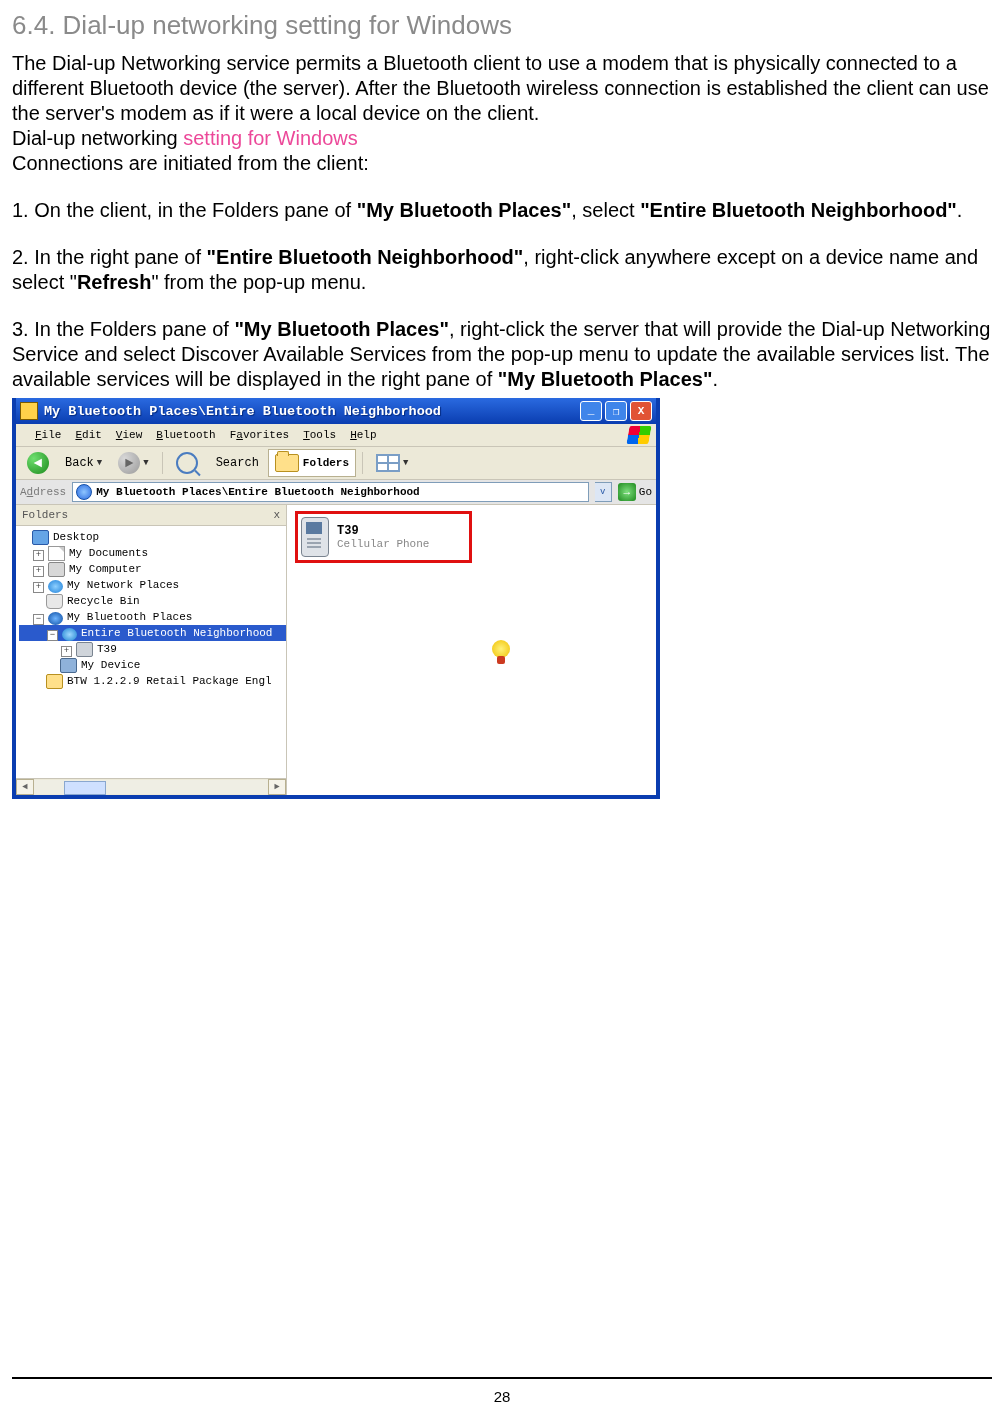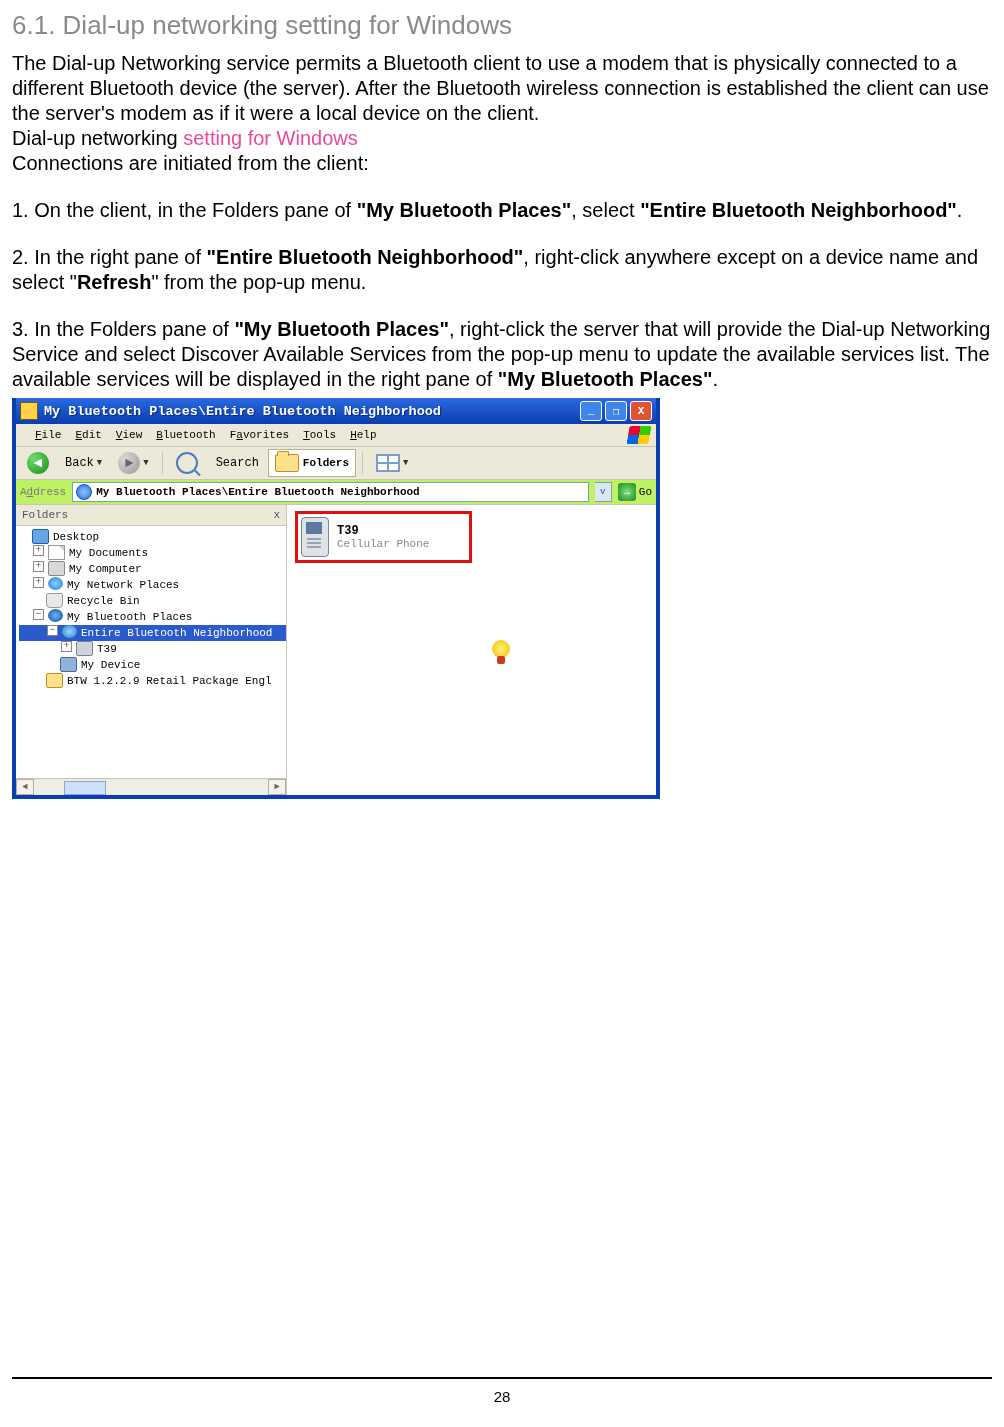--- a/index.html
+++ b/index.html
@@ -91,7 +91,7 @@
 <body>
 
 <div class="page">
-  <h2 class="section-title">6.1. Dial-up networking setting for Windows</h2>
+  <h2 class="section-title">6.4. Dial-up networking setting for Windows</h2>
 
   <div class="body-text">
     <p>The Dial-up Networking service permits a Bluetooth client to use a modem that is physically connected to a different Bluetooth device (the server). After the Bluetooth wireless connection is established the client can use the server's modem as if it were a local device on the client.</p>

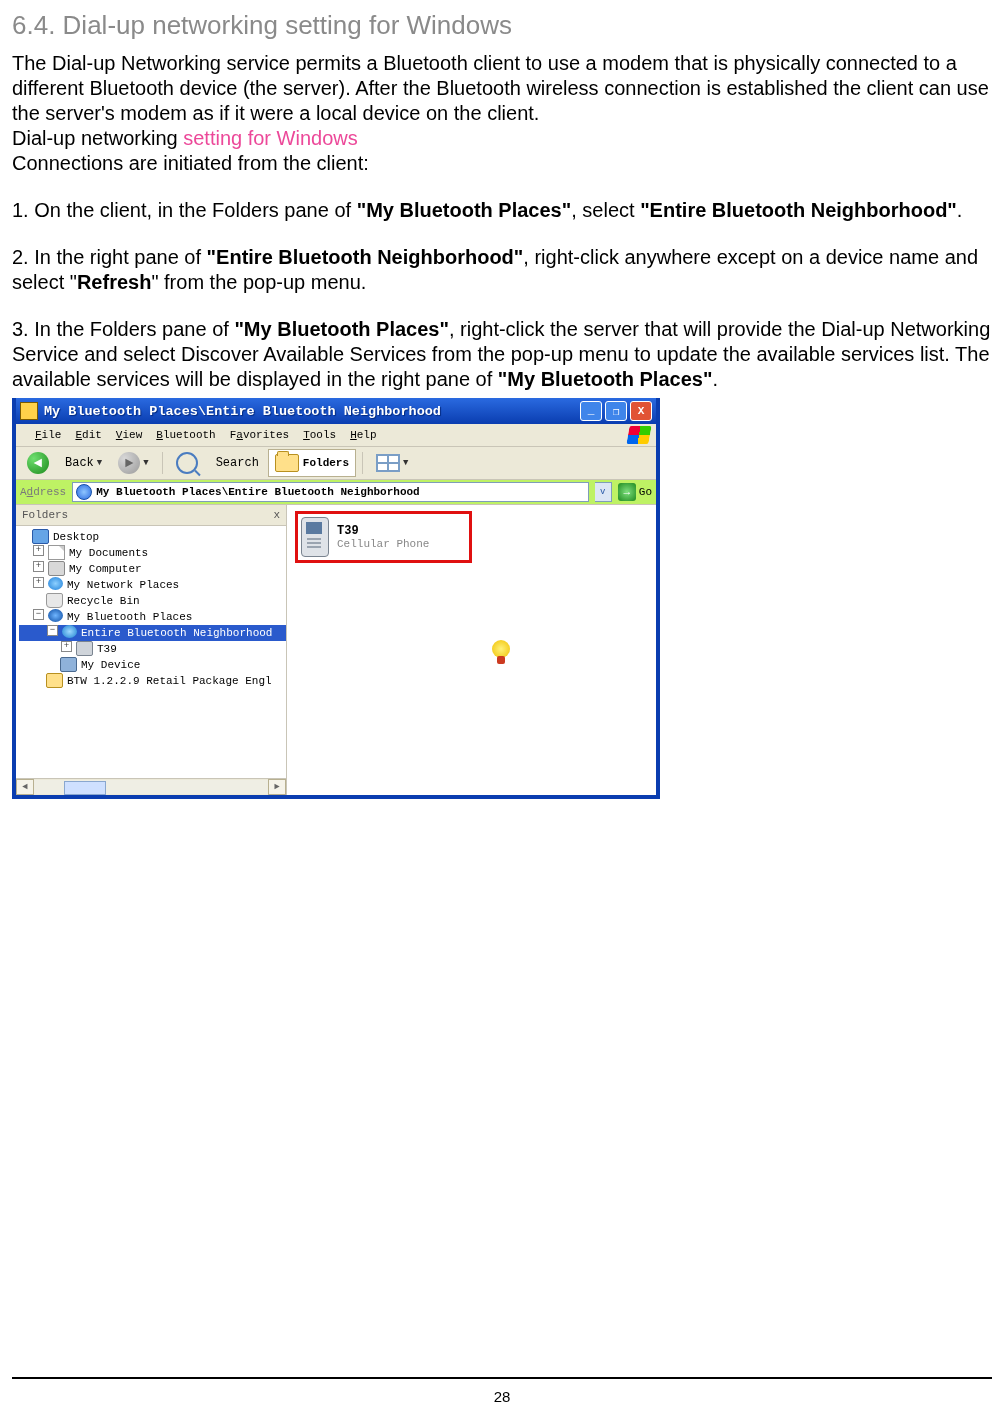--- a/index.html
+++ b/index.html
@@ -41,7 +41,7 @@
   .folders-down{border:1px solid #b8b090;padding:1px 6px;background:#fff;font-weight:700;display:flex;align-items:center}
   .views-ico{width:22px;height:16px;border:1px solid #7a9ec6;background:#fff;display:grid;grid-template-columns:1fr 1fr;grid-template-rows:1fr 1fr}
   .views-ico div{border:1px solid #7a9ec6}
-  .addrbar{height:24px;background:#bef264;border-bottom:1px solid #c9c5b7;display:flex;align-items:center;padding:0 4px;gap:6px}
+  .addrbar{height:24px;background:#e5e5e5;border-bottom:1px solid #c9c5b7;display:flex;align-items:center;padding:0 4px;gap:6px}
   .addrlabel{color:#7a7a7a;font-size:11px}
   .addrfield{flex:1;height:18px;border:1px solid #7f9db9;background:#fff;display:flex;align-items:center;padding:0 3px;gap:4px;font-size:11px;font-weight:700}
   .addrfield .ai{width:14px;height:14px;border-radius:50%;background:radial-gradient(#8fc6ff,#2a6ae0);border:1px solid #1550a8}

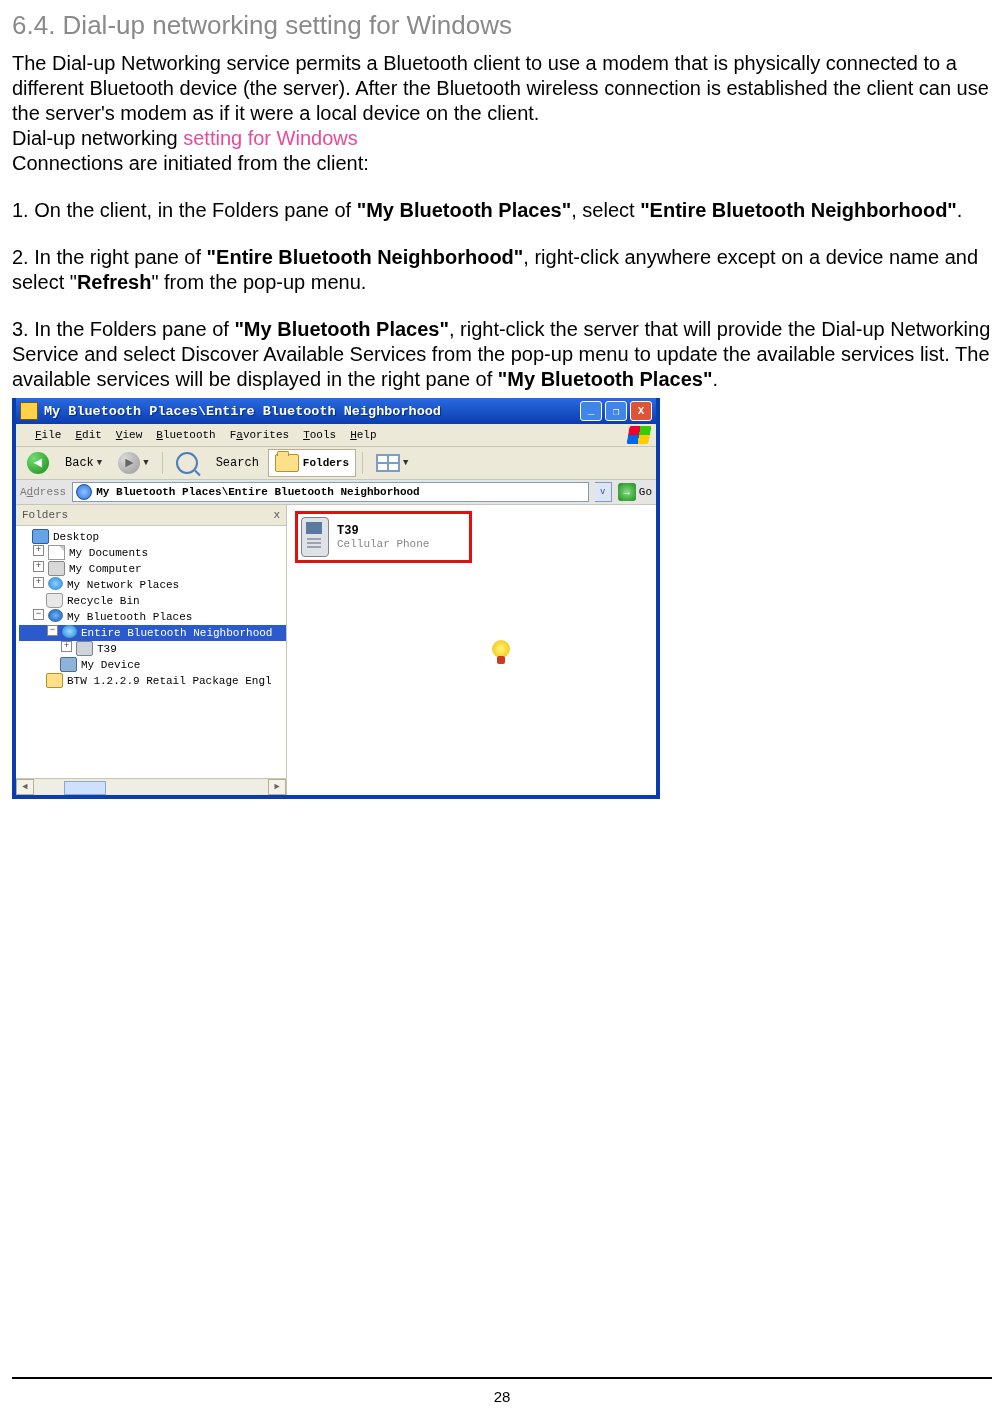--- a/index.html
+++ b/index.html
@@ -52,7 +52,7 @@
   .folders-pane{width:270px;border-right:1px solid #c9c5b7;display:flex;flex-direction:column}
   .folders-hdr{height:20px;background:#ece9d8;border-bottom:1px solid #c9c5b7;display:flex;align-items:center;justify-content:space-between;padding:0 6px;font-size:11px;color:#555}
   .tree{flex:1;overflow:hidden;padding:3px 0 0 3px;font-size:11px;line-height:16px}
-  .row{display:flex;align-items:flex-start;height:16px;white-space:nowrap}
+  .row{display:flex;align-items:flex-end;height:16px;white-space:nowrap}
   .row .pm{width:9px;height:9px;border:1px solid #888;background:#fff;font-size:9px;line-height:8px;text-align:center;margin-right:4px;color:#444}
   .row .pm.blank{border:none;background:transparent}
   .row .ic{width:15px;height:13px;margin-right:4px;flex:0 0 auto}

